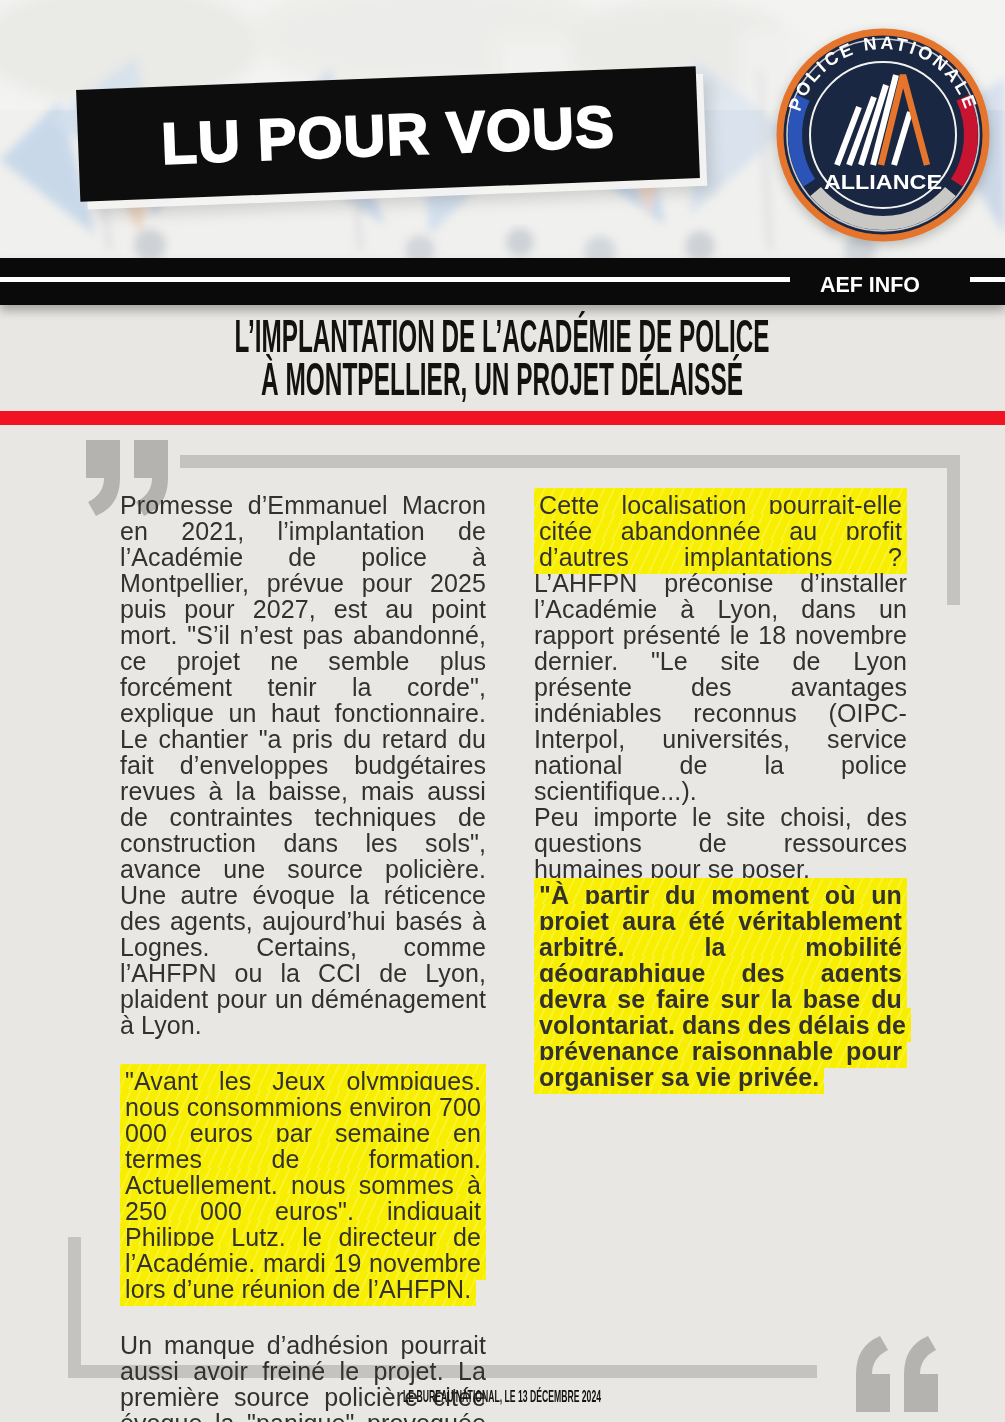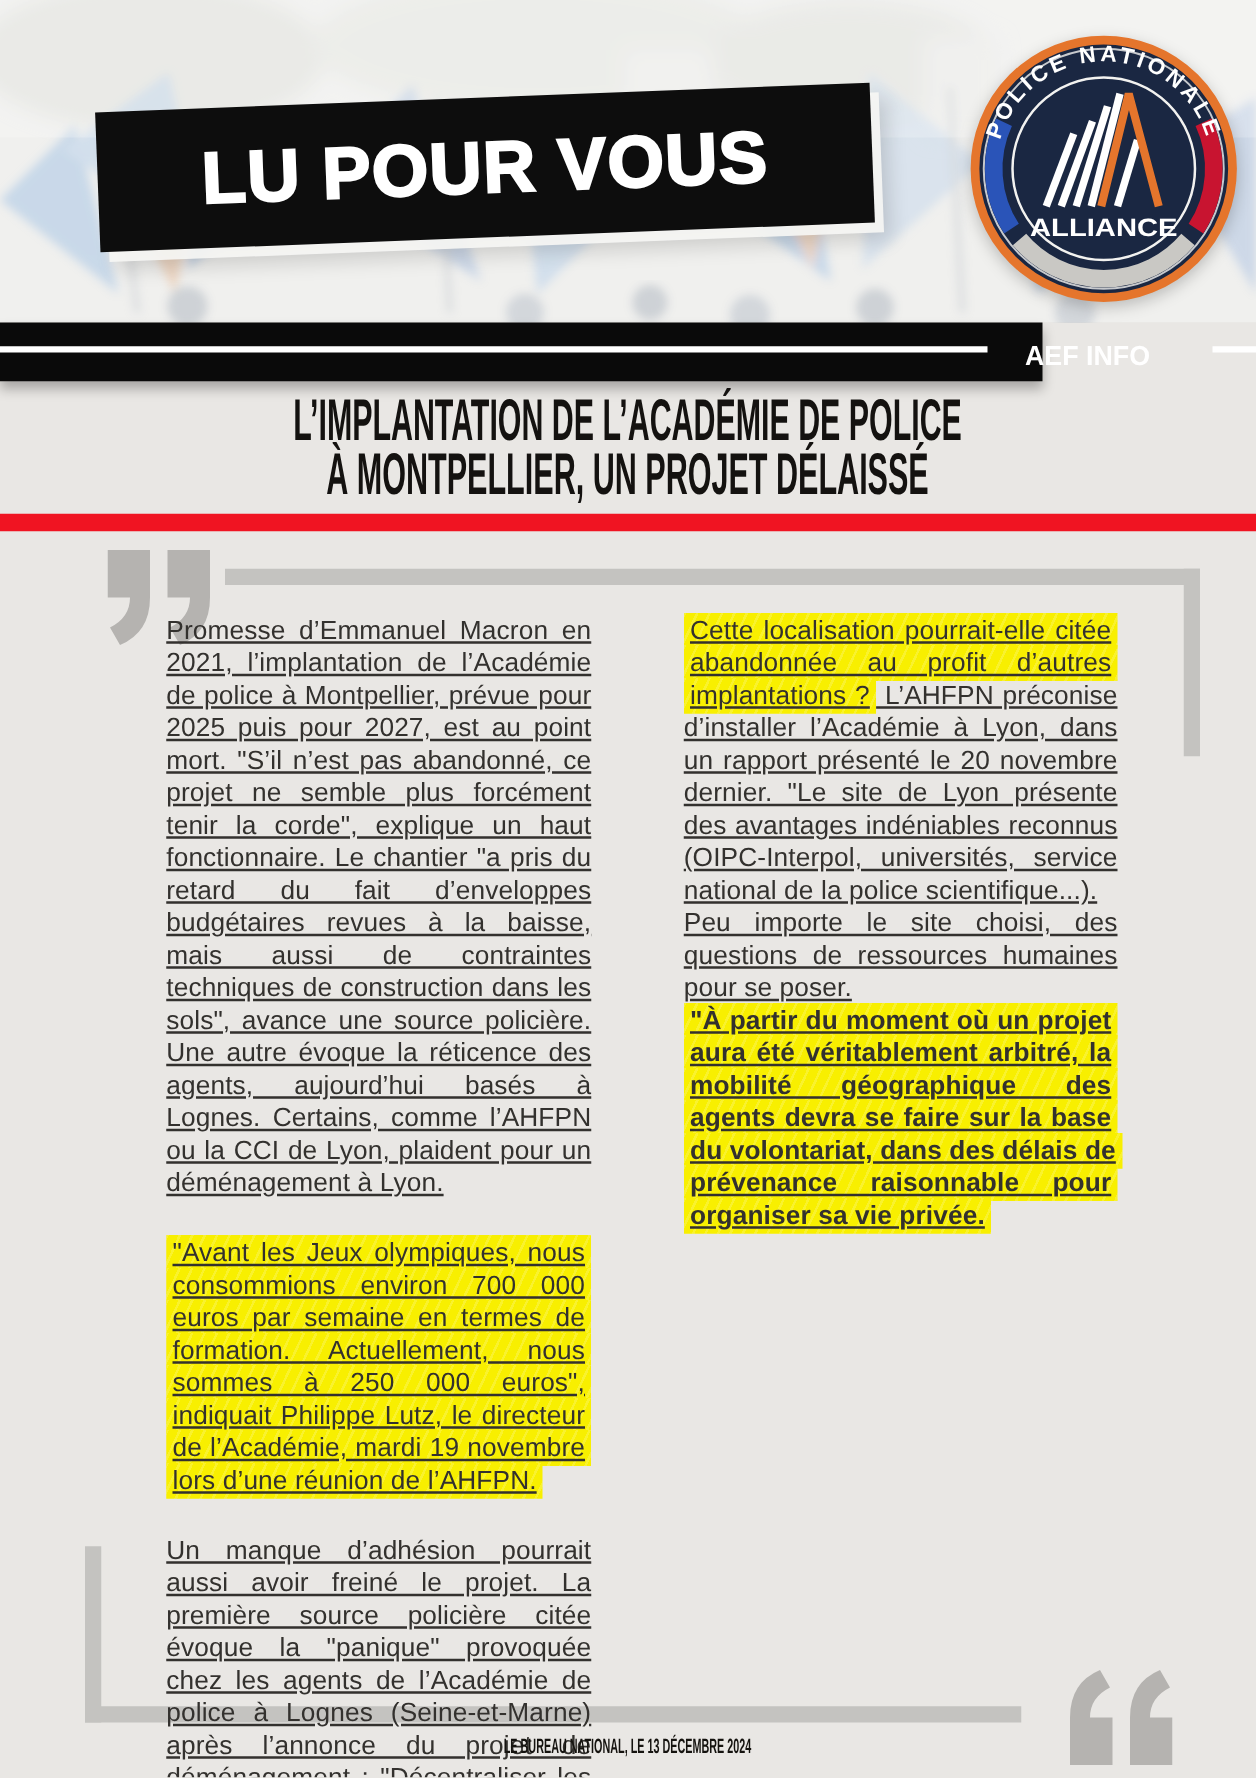--- a/index.html
+++ b/index.html
@@ -21,7 +21,7 @@
   .logo{position:absolute;left:772px;top:24px;width:222px;height:222px;filter:drop-shadow(0 4px 6px rgba(0,0,0,.22));}
 
   
-  .aef-band{position:absolute;left:0;top:258px;width:834px;height:47px;background:#0a0a0a;
+  .aef-band{position:absolute;left:0;top:258px;width:1005px;height:47px;background:#0a0a0a;
             box-shadow:0 6px 9px rgba(0,0,0,.28);}
   .band-rule{position:absolute;top:19px;height:5px;background:#ffffff;}
   .band-rule.left{left:0;width:790px;}

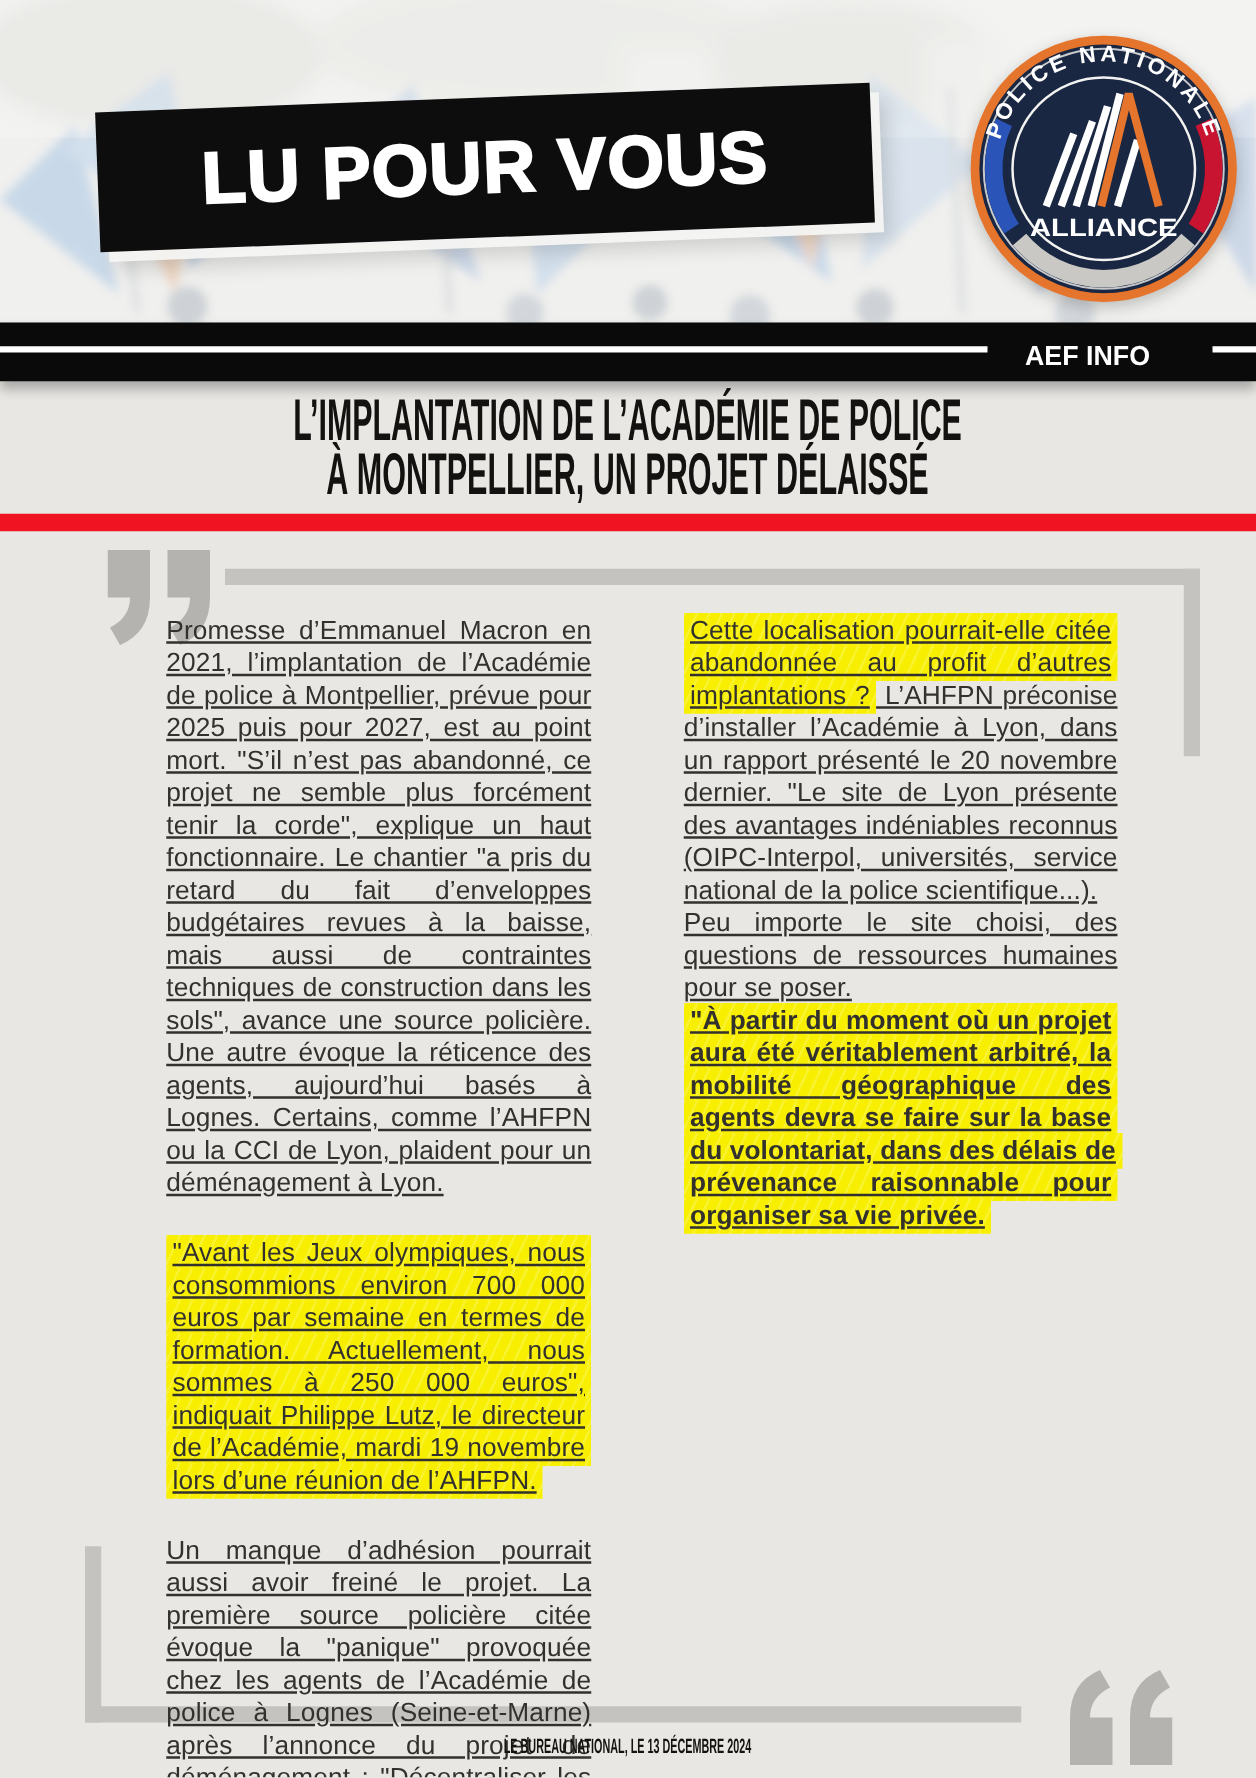--- a/index.html
+++ b/index.html
@@ -48,8 +48,8 @@
   .col{position:absolute;top:492px;}
   .col-left{left:117px;width:372px;}
   .col-right{left:531px;width:379px;}
-  .para{margin:0 16px 30px;font-size:21px;line-height:26px;text-align:justify;color:#33312e;
-        letter-spacing:.1px;text-decoration:underline;}
+  .para{margin:0 3px 30px;font-size:25px;line-height:26px;text-align:justify;color:#33312e;
+        letter-spacing:.1px;}
   .para.tight{margin-bottom:0;}
   .para.strong, .para.strong mark{font-weight:bold;}
   mark{color:inherit;background:#f8ef00;

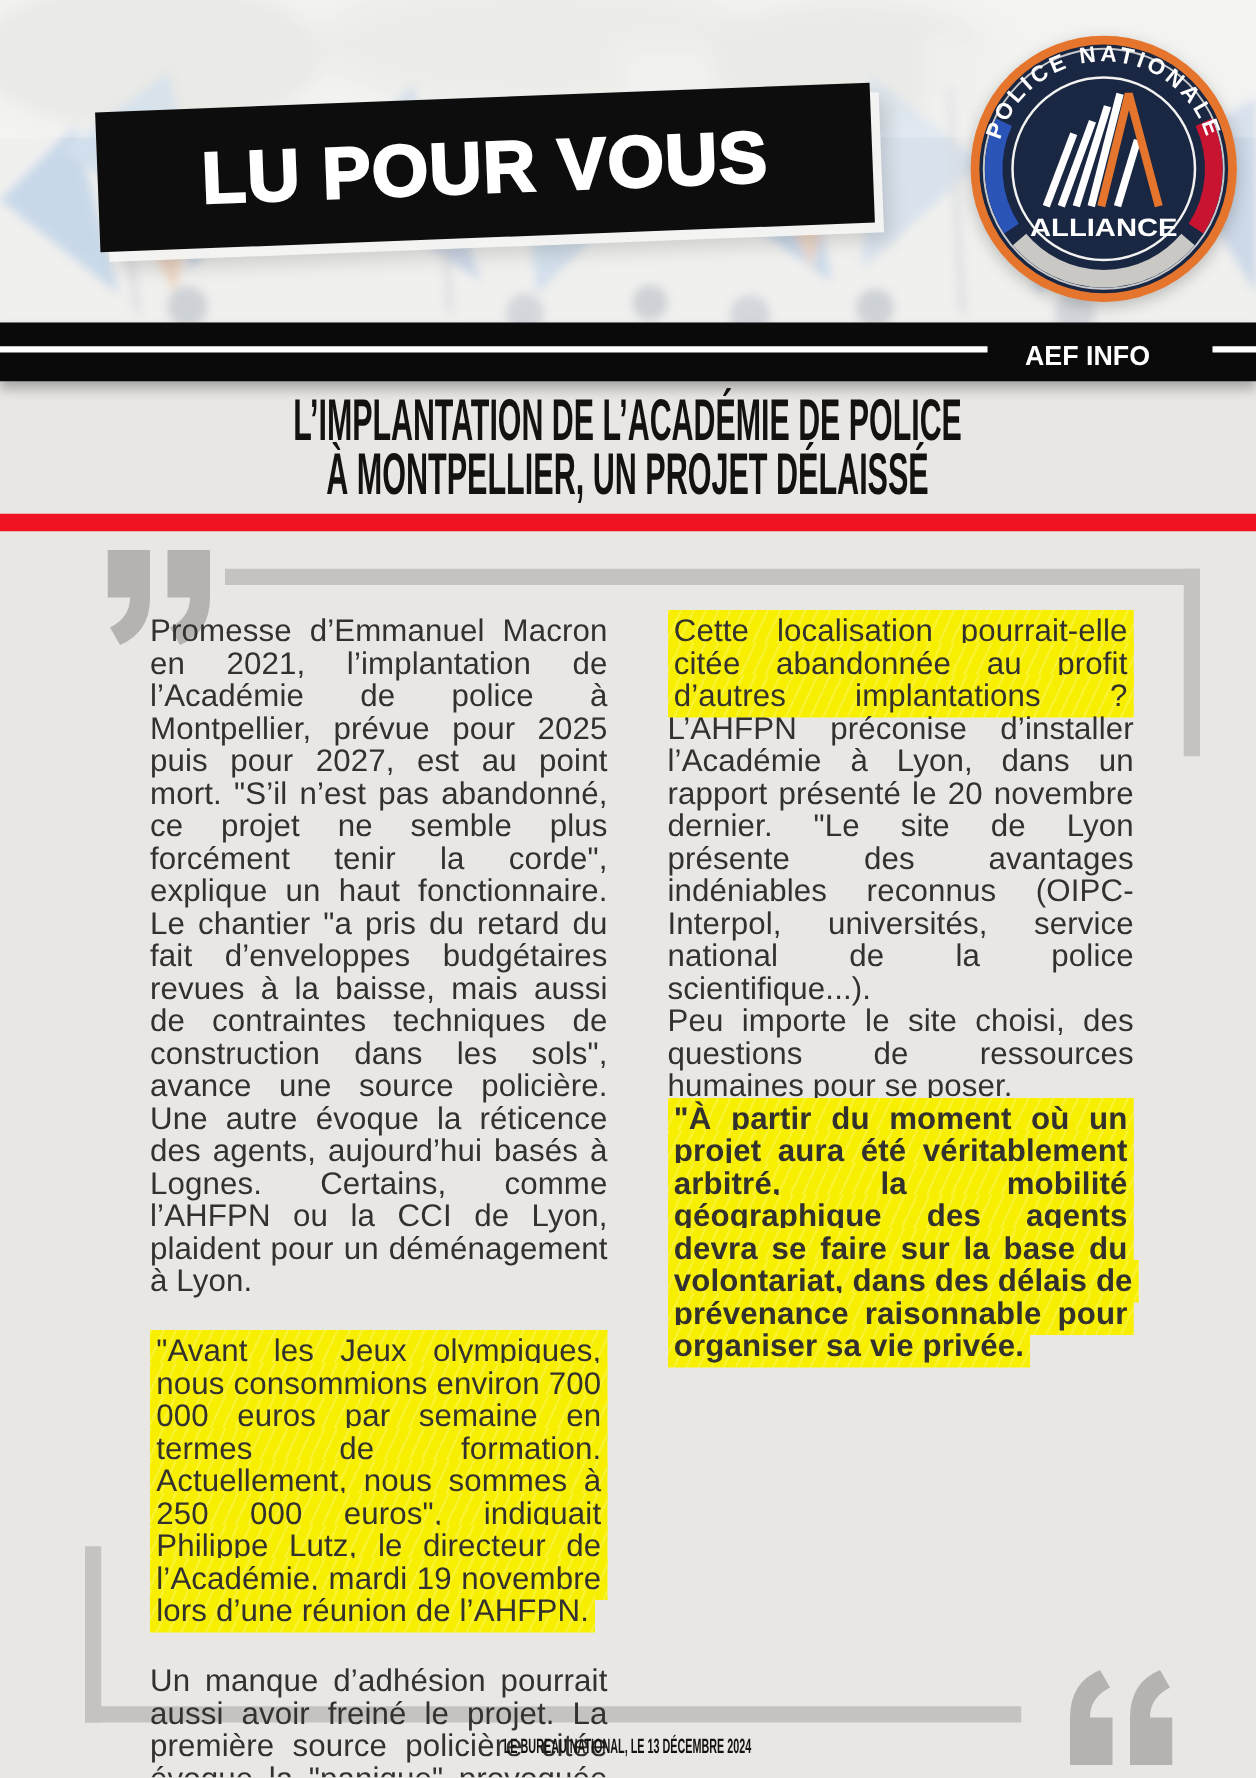--- a/index.html
+++ b/index.html
@@ -176,7 +176,7 @@
     <p class="para"><span>Un manque d’adhésion pourrait aussi avoir freiné le projet. La première source policière citée évoque la "panique" provoquée chez les agents de l’Académie de police à Lognes (Seine-et-Marne) après l’annonce du projet de déménagement : "Décentraliser les services de police, c’est toujours compliqué. Les gens ont une vie établie en région parisienne."</span></p>
   </div>
   <div class="col col-right">
-    <p class="para tight"><mark>Cette localisation pourrait-elle citée abandonnée au profit d’autres implantations ?</mark><span> L’AHFPN préconise d’installer l’Académie à Lyon, dans un rapport présenté le 20 novembre dernier. "Le site de Lyon présente des avantages indéniables reconnus (OIPC-Interpol, universités, service national de la police scientifique...).</span></p>
+    <p class="para tight"><mark>Cette localisation pourrait-elle citée abandonnée au profit d’autres implantations ?</mark><span> L’AHFPN préconise d’installer l’Académie à Lyon, dans un rapport présenté le 18 novembre dernier. "Le site de Lyon présente des avantages indéniables reconnus (OIPC-Interpol, universités, service national de la police scientifique...).</span></p>
     <p class="para tight"><span>Peu importe le site choisi, des questions de ressources humaines pour se poser.</span></p>
     <p class="para tight strong"><mark>"À partir du moment où un projet aura été véritablement arbitré, la mobilité géographique des agents devra se faire sur la base du volontariat, dans des délais de prévenance raisonnable pour organiser sa vie privée.</mark></p>
   </div>

